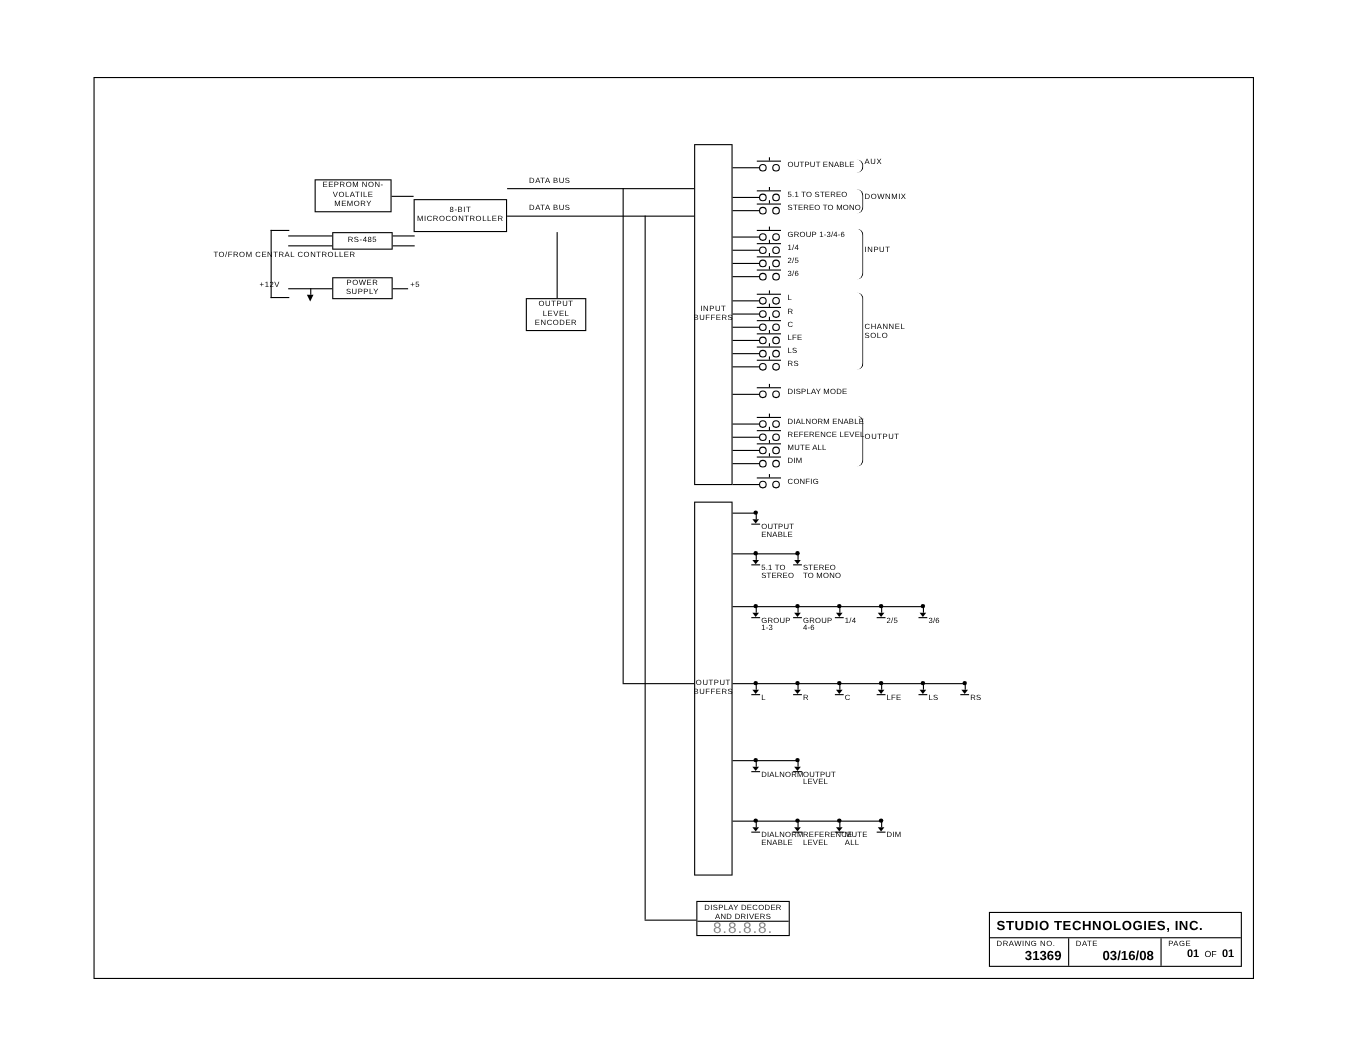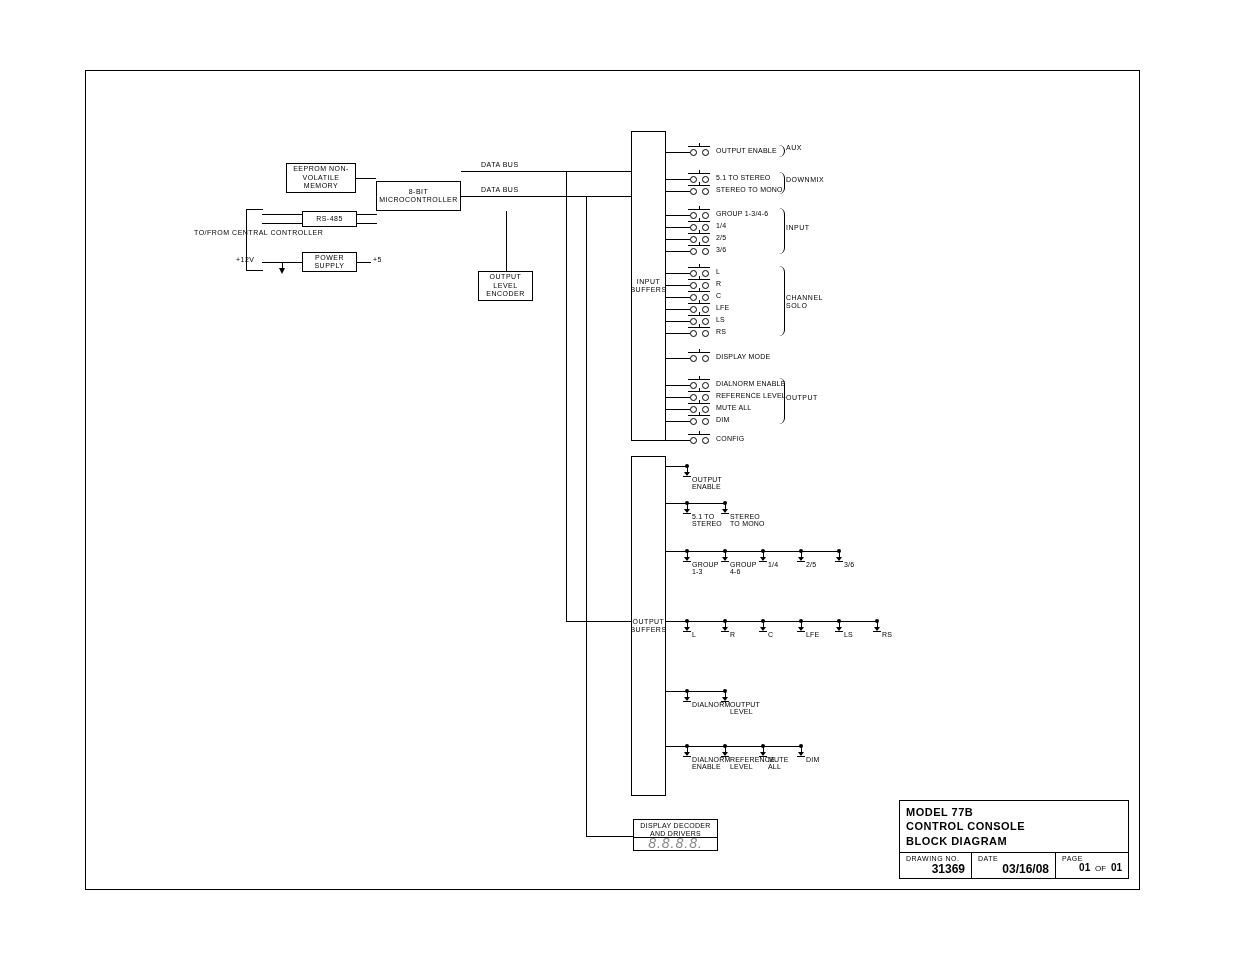--- a/index.html
+++ b/index.html
@@ -584,11 +584,6 @@
     <div class="doc-id">M77BBD_A</div>
 
     <div class="title-block">
-      <div class="tb-row">
-        <div class="tb-title" style="white-space:pre-line;">MODEL 77B
-CONTROL CONSOLE
-BLOCK DIAGRAM</div>
-      </div>
       <div class="tb-row" style="padding:0;">
         <div class="tb-cell" style="width:72px;">
           <span class="tb-cell-k">DRAWING NO.</span>

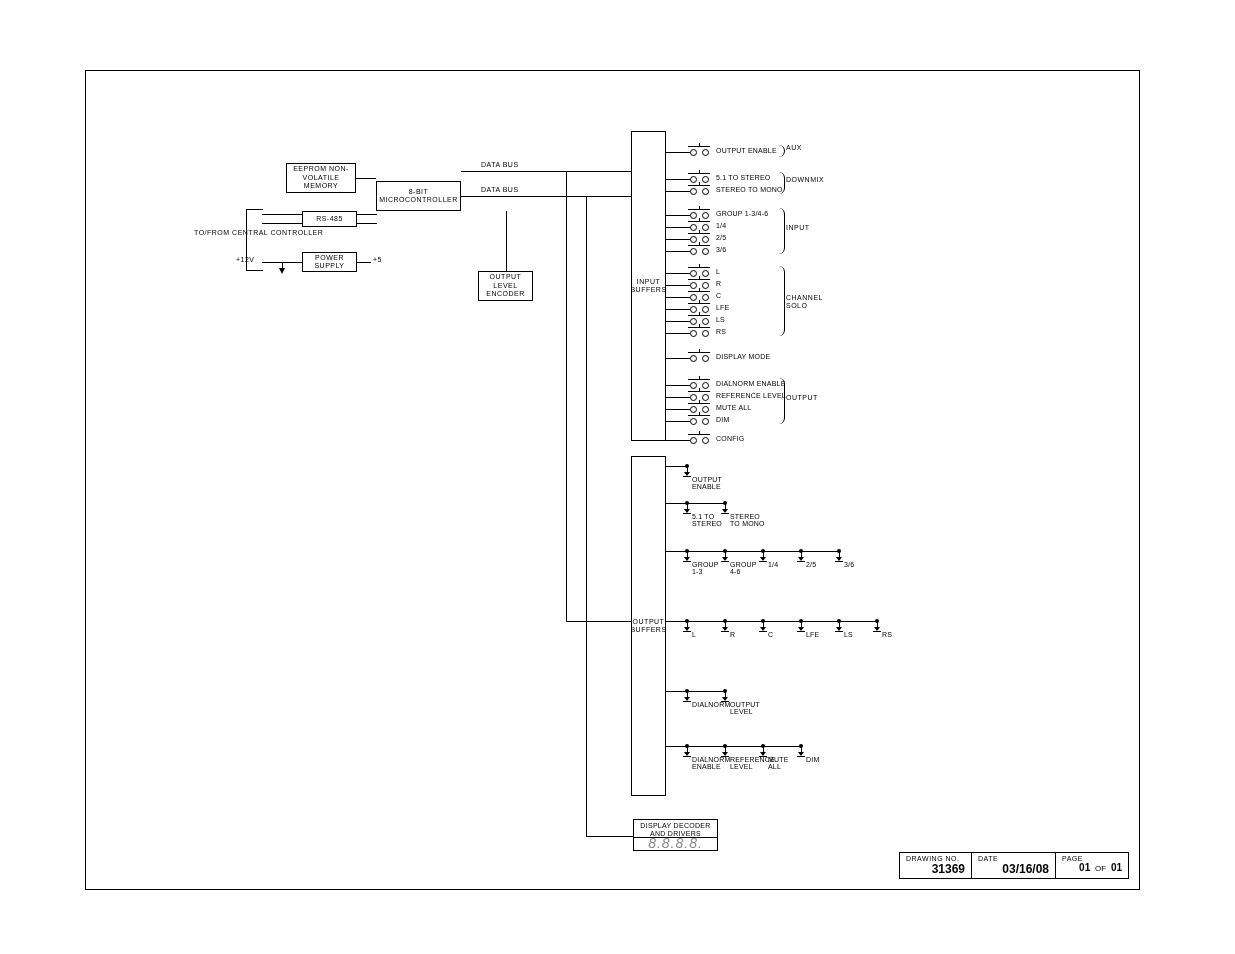--- a/index.html
+++ b/index.html
@@ -226,7 +226,6 @@
   .seven-seg {
     font-family: "Arial Narrow", Arial, sans-serif;
     font-size: 14px;
-    font-style: italic;
     letter-spacing: 1px;
     color: #888;
   }

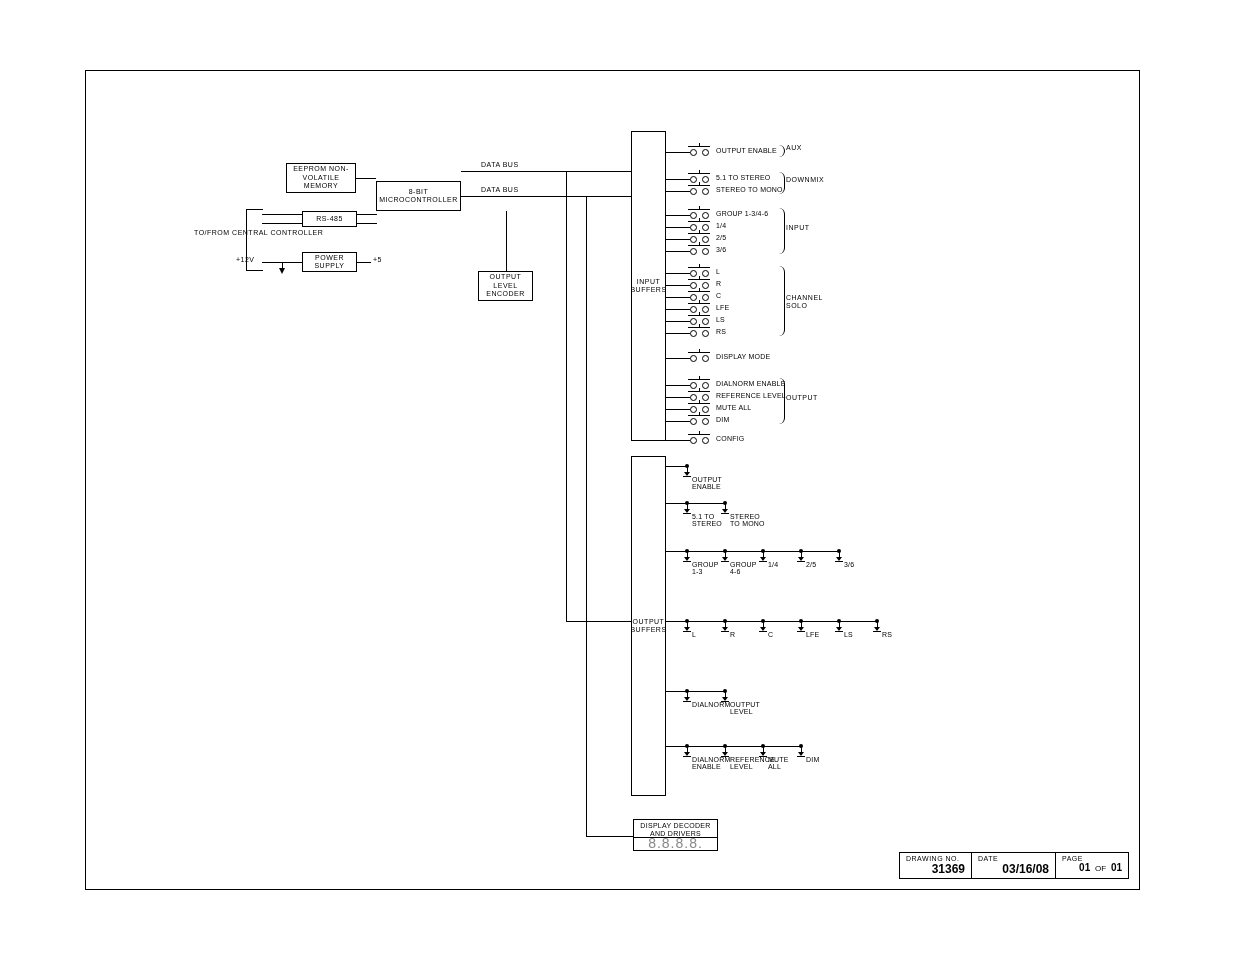--- a/index.html
+++ b/index.html
@@ -583,6 +583,9 @@
     <div class="doc-id">M77BBD_A</div>
 
     <div class="title-block">
+      <div class="tb-row">
+        <div class="tb-company">STUDIO TECHNOLOGIES, INC.</div>
+      </div>
       <div class="tb-row" style="padding:0;">
         <div class="tb-cell" style="width:72px;">
           <span class="tb-cell-k">DRAWING NO.</span>

